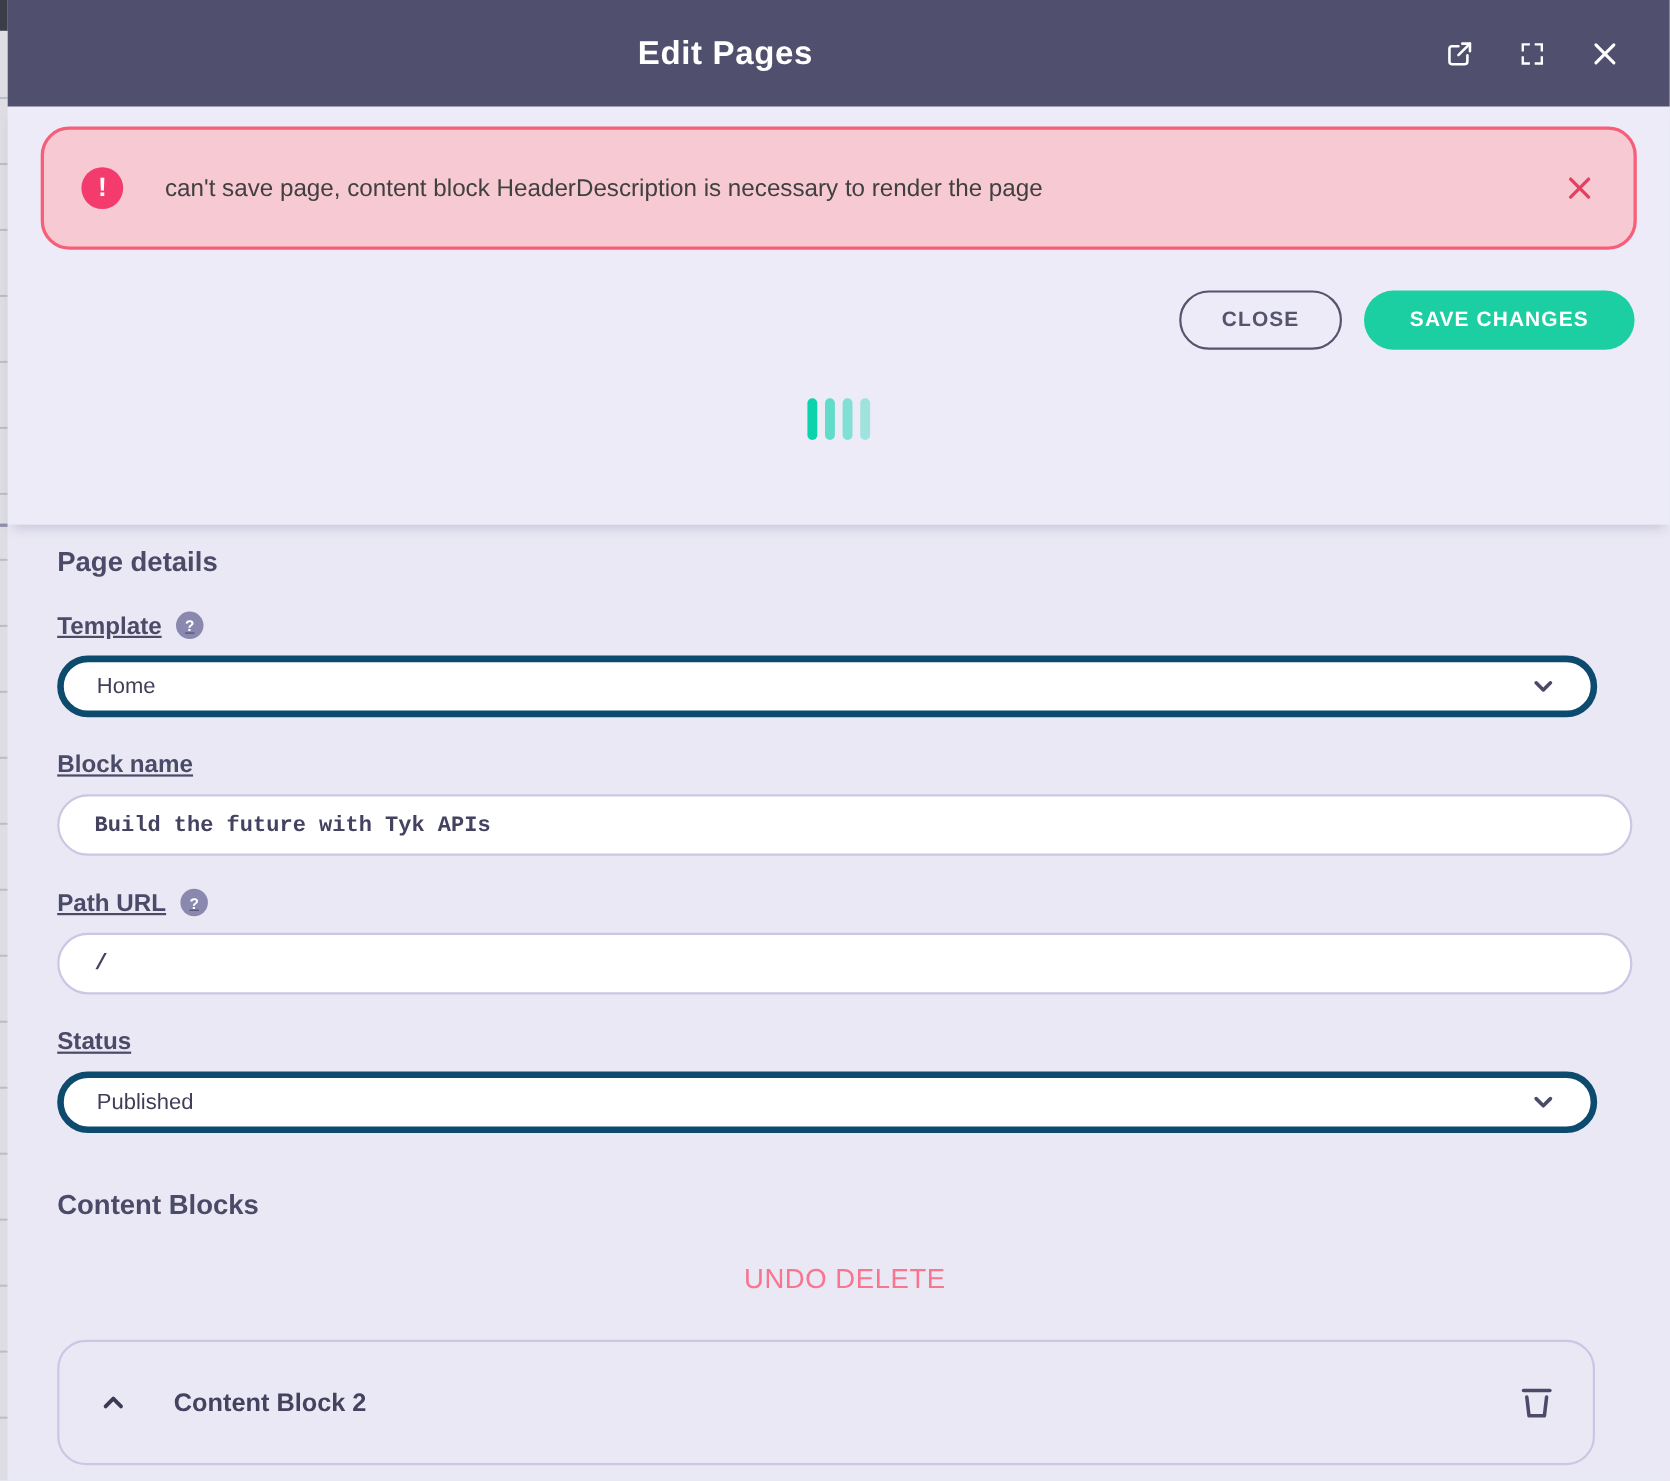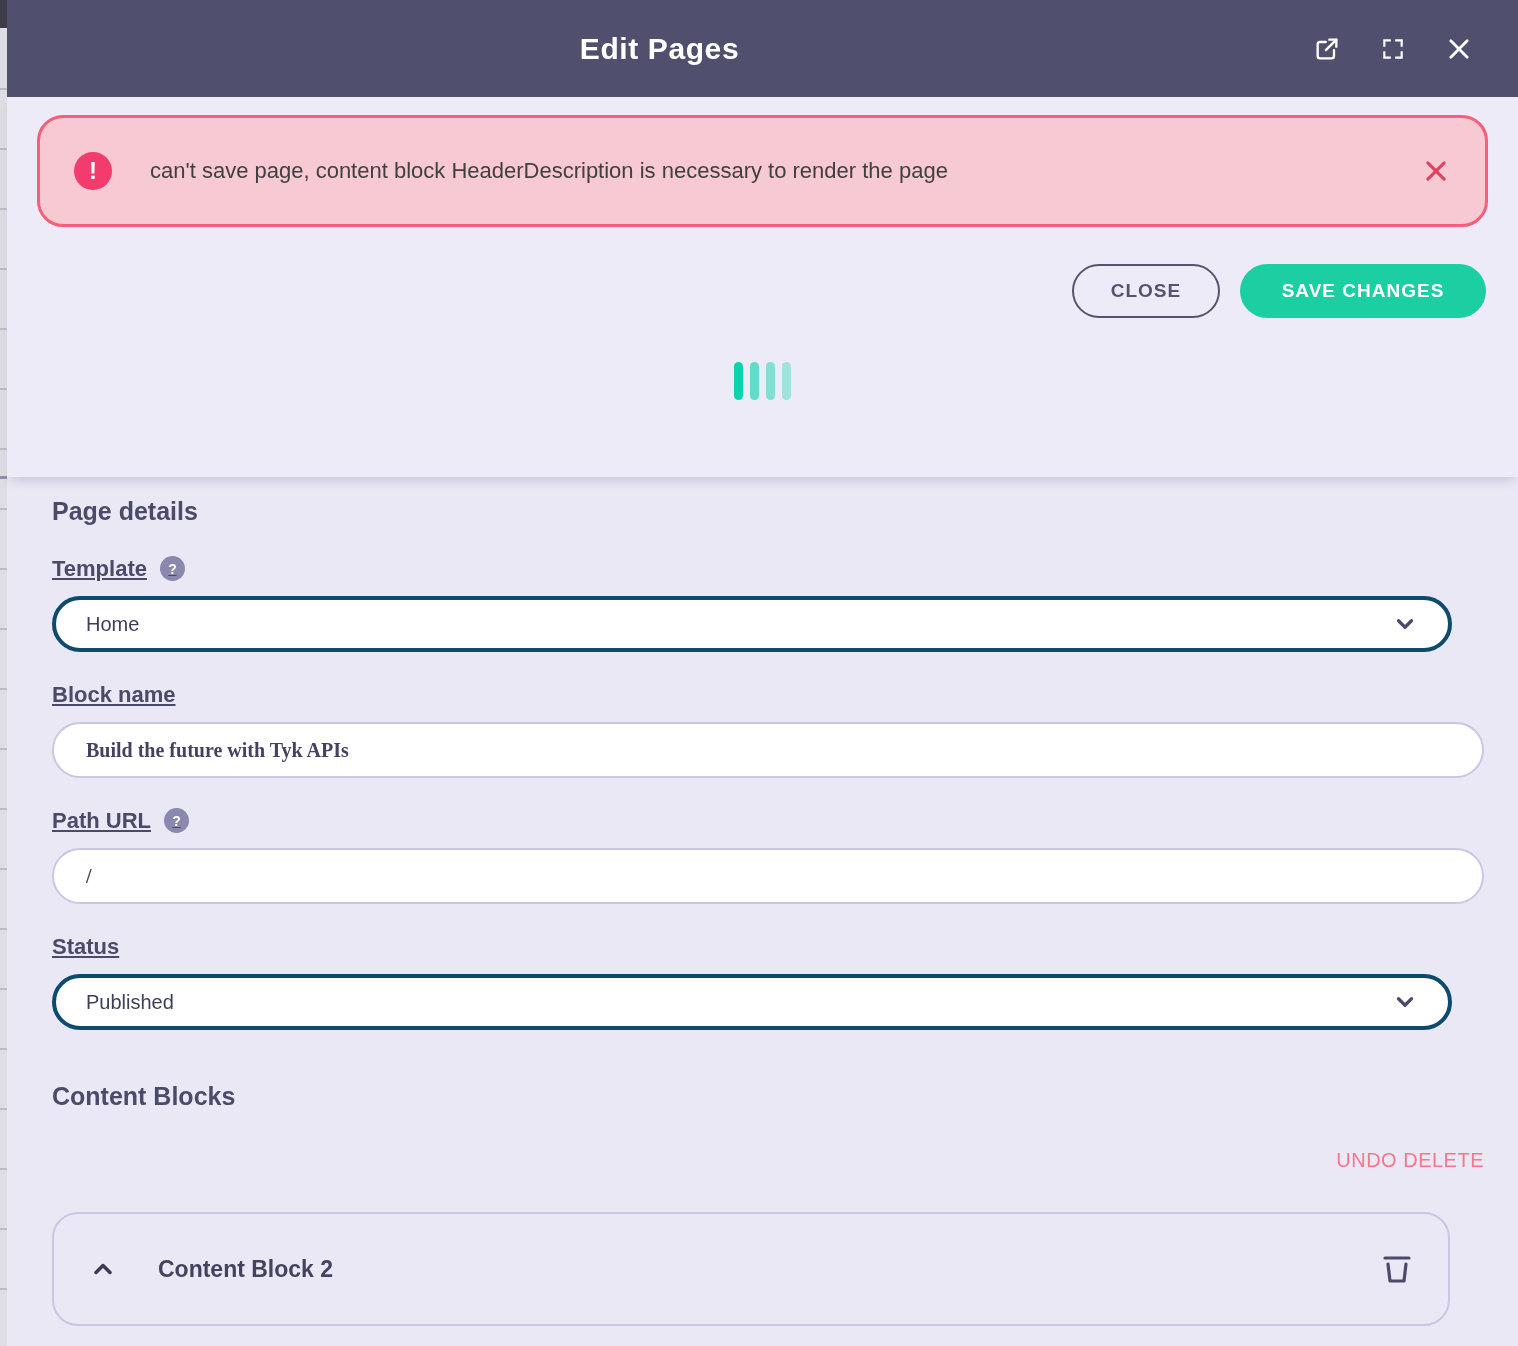--- a/index.html
+++ b/index.html
@@ -72,7 +72,7 @@
                 font-size: 14px; font-weight: 700; display: flex; align-items: center; justify-content: center; cursor: pointer; }
 
   .select-box { margin-top: 14px; margin-right: 32px; height: 56px; background: #ffffff;
-                border: 4px solid #0c4a6e; border-radius: 28px; display: flex; align-items: center;
+                border: 6px solid #0c4a6e; border-radius: 28px; display: flex; align-items: center;
                 padding: 0 30px; cursor: pointer; }
   .select-value { flex: 1; font-size: 20px; color: #3f3e58; }
   .select-box .chev { flex: 0 0 auto; display: flex; }

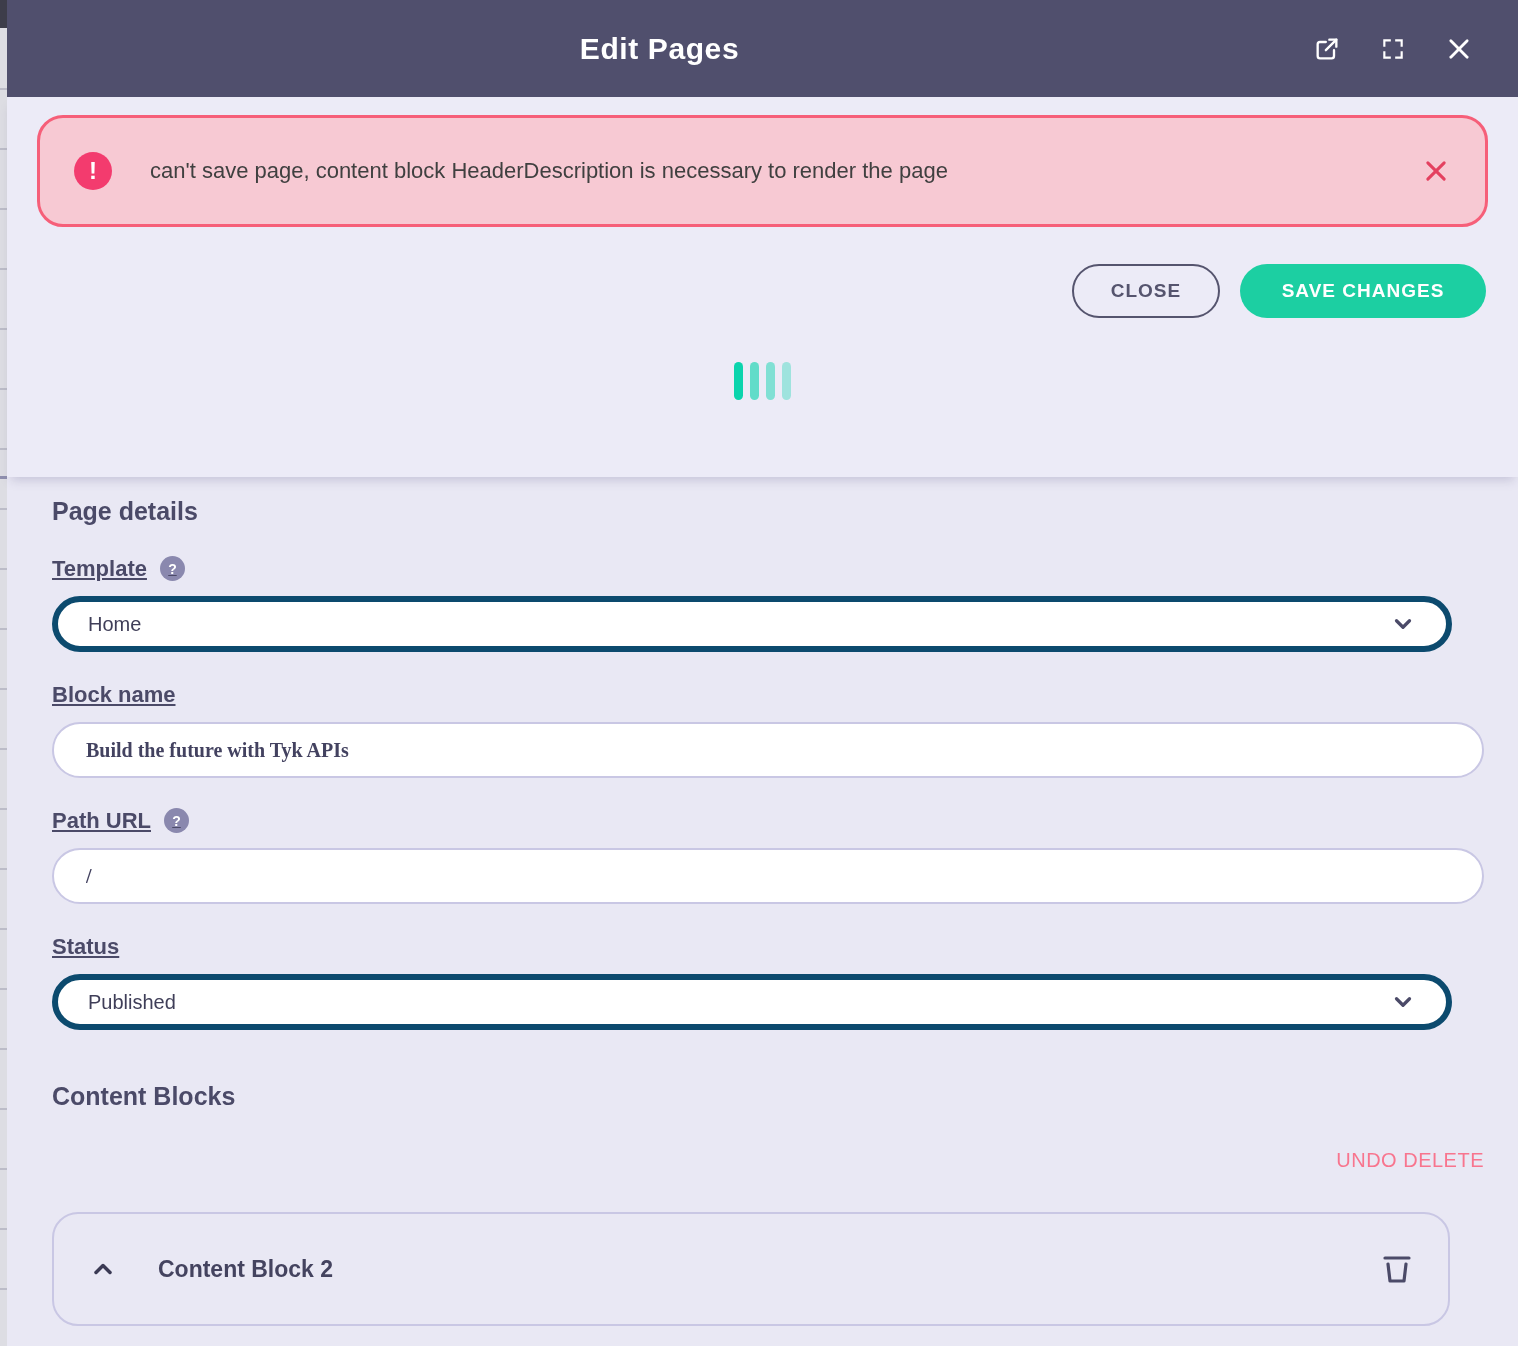--- a/index.html
+++ b/index.html
@@ -80,7 +80,7 @@
   .text-input { margin-top: 14px; width: 100%; height: 56px; background: #ffffff;
                 border: 2px solid #c9c7e4; border-radius: 28px; padding: 0 32px;
                 font-size: 20px; font-weight: 600; color: #434260;
-                font-family: Liberation Serif, serif; outline: none; display: block; }
+                font-family: Liberation Mono, monospace; outline: none; display: block; }
 
   .cb-heading { margin-top: 52px; }
   .undo-delete { margin-top: 38px; text-align: right; font-size: 20px; letter-spacing: 0.5px;

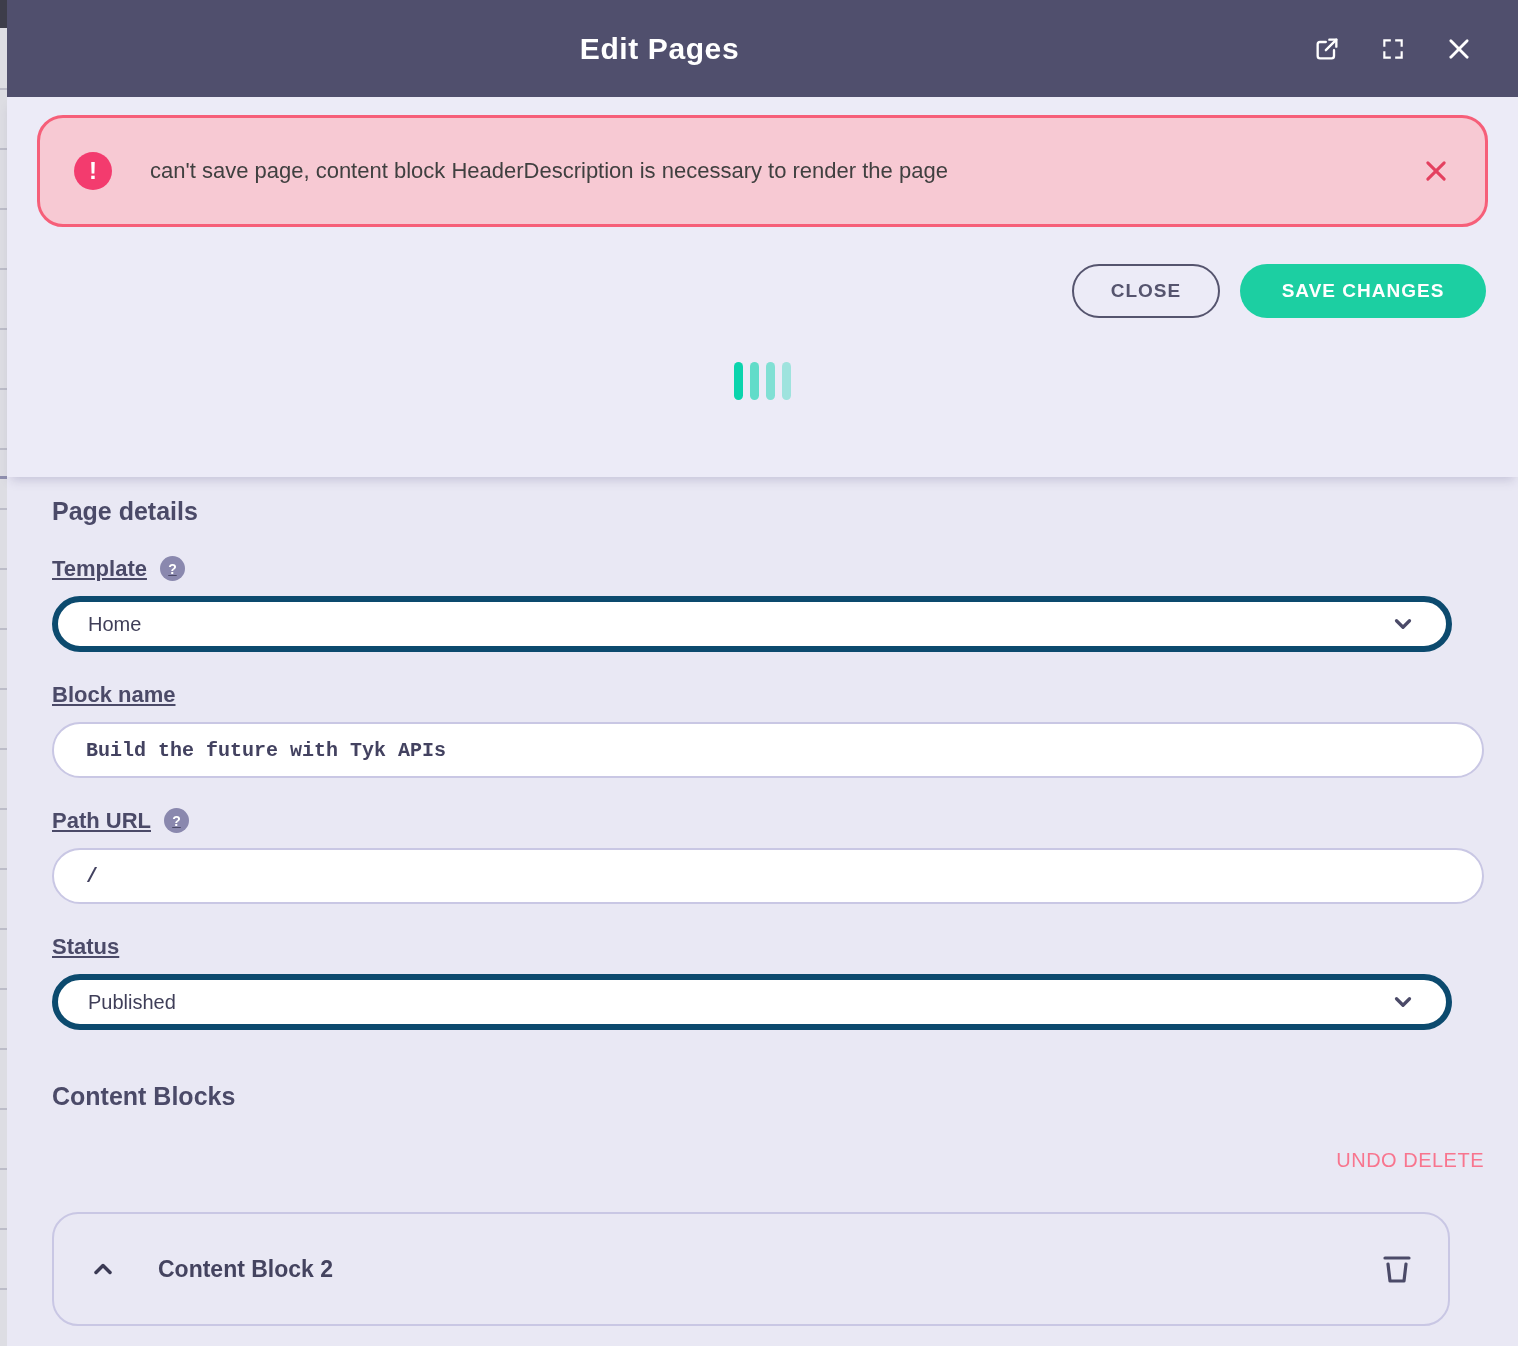--- a/index.html
+++ b/index.html
@@ -83,7 +83,7 @@
                 font-family: Liberation Mono, monospace; outline: none; display: block; }
 
   .cb-heading { margin-top: 52px; }
-  .undo-delete { margin-top: 38px; text-align: right; font-size: 20px; letter-spacing: 0.5px;
+  .undo-delete { margin-top: 38px; text-align: center; font-size: 25px; letter-spacing: 0.5px;
                  color: #f8758e; cursor: pointer; }
 
   .block-card { margin-top: 40px; margin-right: 34px; height: 114px; border: 2px solid #c9c7e4;

